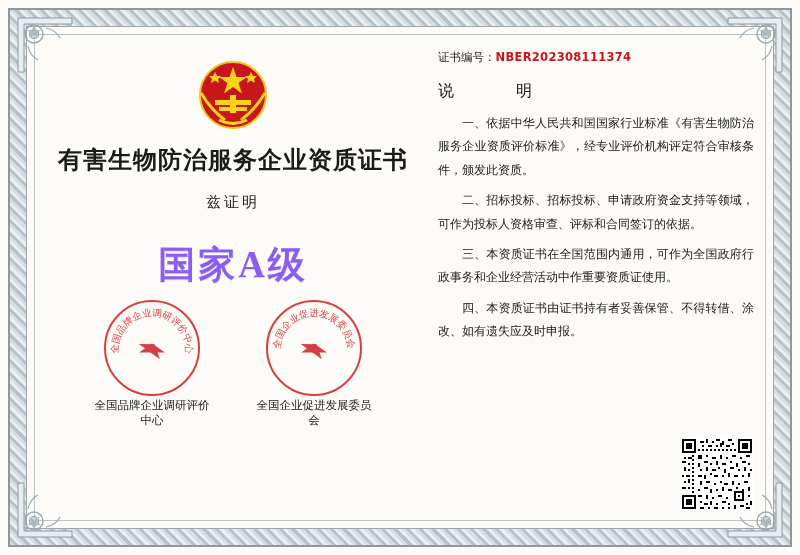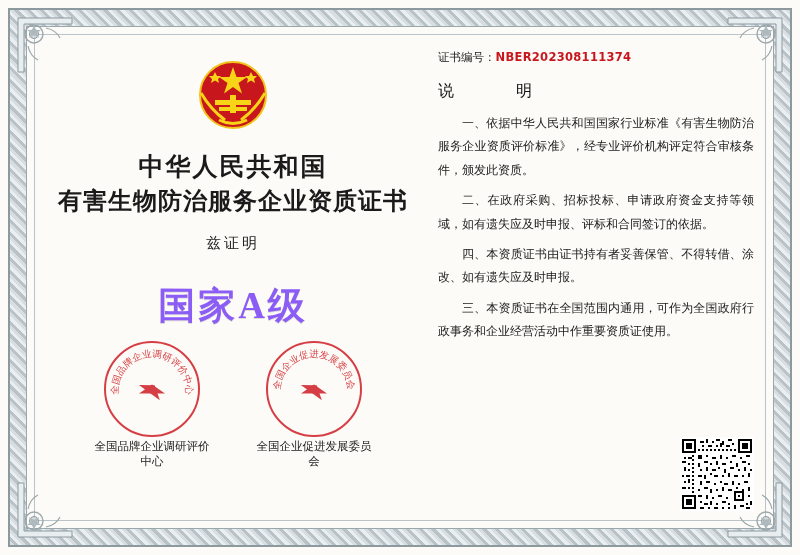--- a/index.html
+++ b/index.html
@@ -308,7 +308,6 @@
         </svg>
       </div>
 
-      <div class="title-main">中华人民共和国</div>
       <div class="title-line2">有害生物防治服务企业资质证书</div>
 
       <div class="zizhengming">兹证明</div>

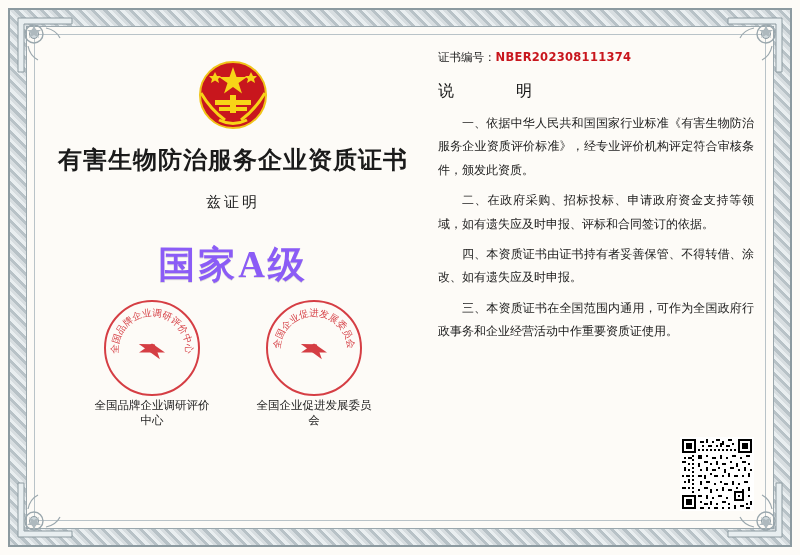--- a/index.html
+++ b/index.html
@@ -360,7 +360,7 @@
       <div class="shuoming-title">说　　明</div>
 
       <p class="para">一、依据中华人民共和国国家行业标准《有害生物防治服务企业资质评价标准》，经专业评价机构评定符合审核条件，颁发此资质。</p>
-      <p class="para">二、在政府采购、招标投标、申请政府资金支持等领域，如有遗失应及时申报、评标和合同签订的依据。</p>
+      <p class="para">二、招标投标、招标投标、申请政府资金支持等领域，可作为投标人资格审查、评标和合同签订的依据。</p>
       <p class="para">四、本资质证书由证书持有者妥善保管、不得转借、涂改、如有遗失应及时申报。</p>
       <p class="para">三、本资质证书在全国范围内通用，可作为全国政府行政事务和企业经营活动中作重要资质证使用。</p>
 

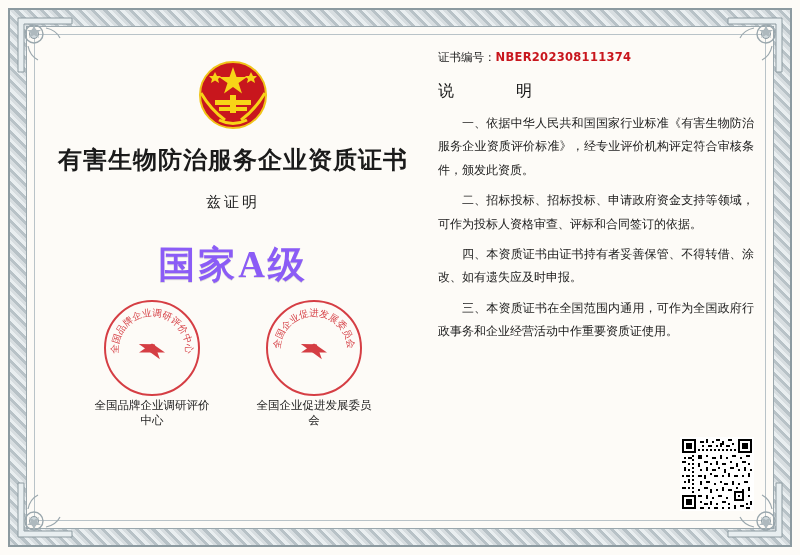--- a/index.html
+++ b/index.html
@@ -361,8 +361,8 @@
 
       <p class="para">一、依据中华人民共和国国家行业标准《有害生物防治服务企业资质评价标准》，经专业评价机构评定符合审核条件，颁发此资质。</p>
       <p class="para">二、招标投标、招标投标、申请政府资金支持等领域，可作为投标人资格审查、评标和合同签订的依据。</p>
+      <p class="para">三、本资质证书在全国范围内通用，可作为全国政府行政事务和企业经营活动中作重要资质证使用。</p>
       <p class="para">四、本资质证书由证书持有者妥善保管、不得转借、涂改、如有遗失应及时申报。</p>
-      <p class="para">三、本资质证书在全国范围内通用，可作为全国政府行政事务和企业经营活动中作重要资质证使用。</p>
 
       <div class="qr">
         <svg width="74" height="74" viewBox="0 0 37 37" shape-rendering="crispEdges">

